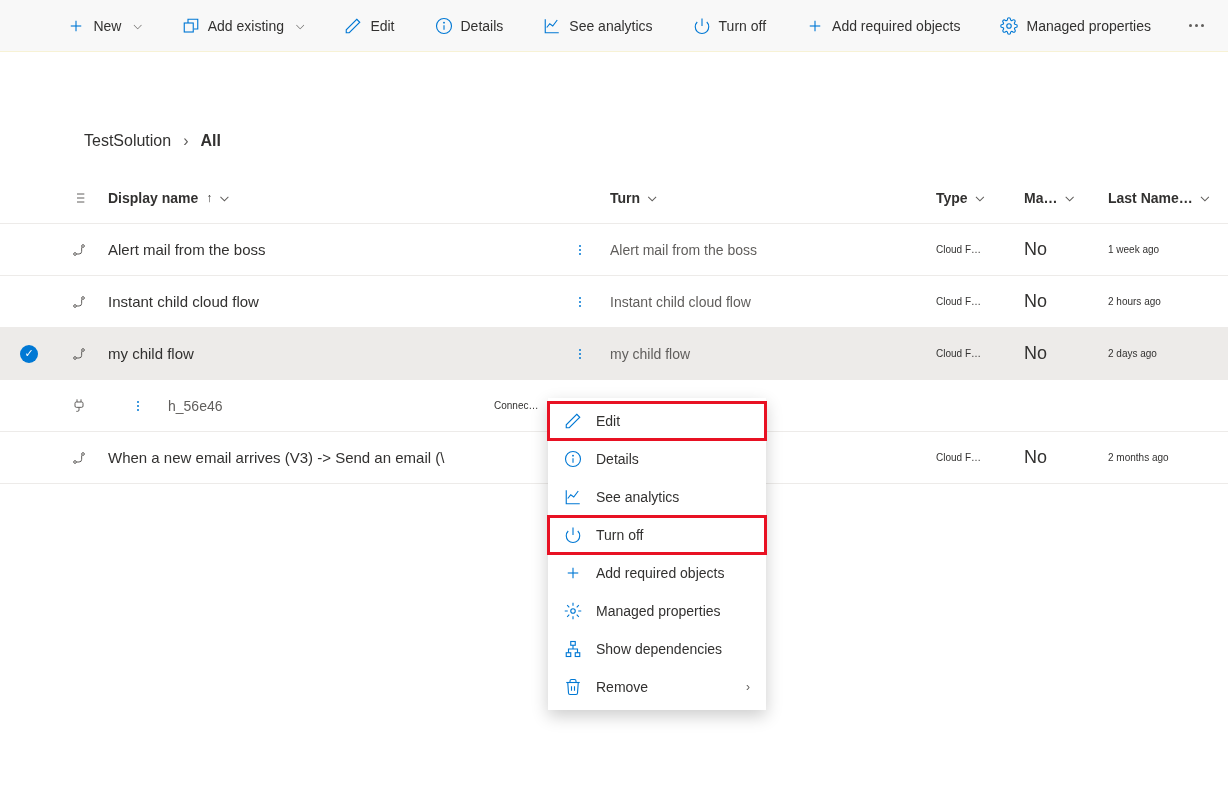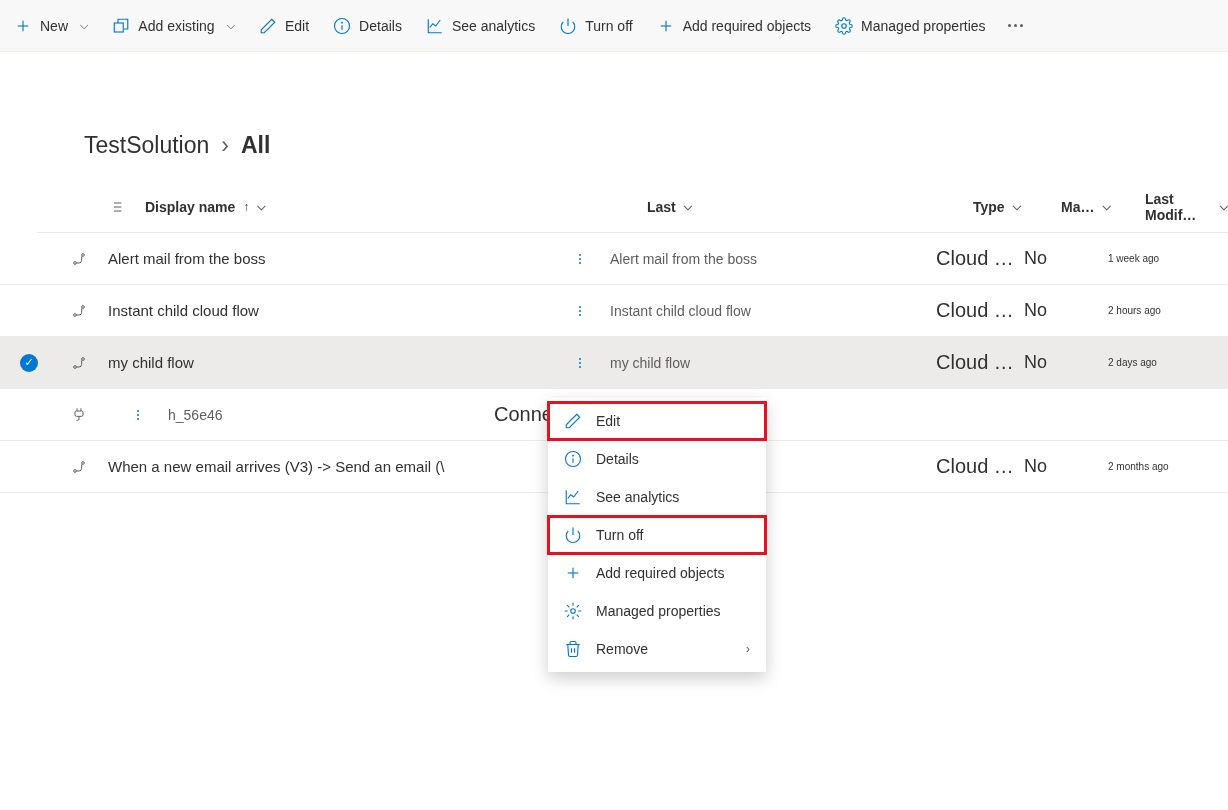--- a/index.html
+++ b/index.html
@@ -5,7 +5,7 @@
     * { margin: 0; padding: 0; box-sizing: border-box; }
     body { font-family: 'Segoe UI', Tahoma, Geneva, sans-serif; font-size: 14px; color: #323130; background: #fff; }
     
-    .toolbar { display: flex; align-items: center; height: 52px; padding: 0 4px; background: #f8f8f8; border-bottom: 1px solid #f3e16c40; gap: 4px; }
+    .toolbar { display: flex; align-items: center; height: 52px; padding: 0 16px; background: #f8f8f8; border-bottom: 1px solid #f3e16c40; gap: 20px; justify-content: flex-end; }
     .toolbar-btn { display: inline-flex; align-items: center; gap: 8px; padding: 6px 10px; cursor: pointer; border-radius: 2px; }
     .toolbar-icon { color: #0078d4; display: flex; align-items: center; }
     .toolbar-icon svg { width: 18px; height: 18px; }

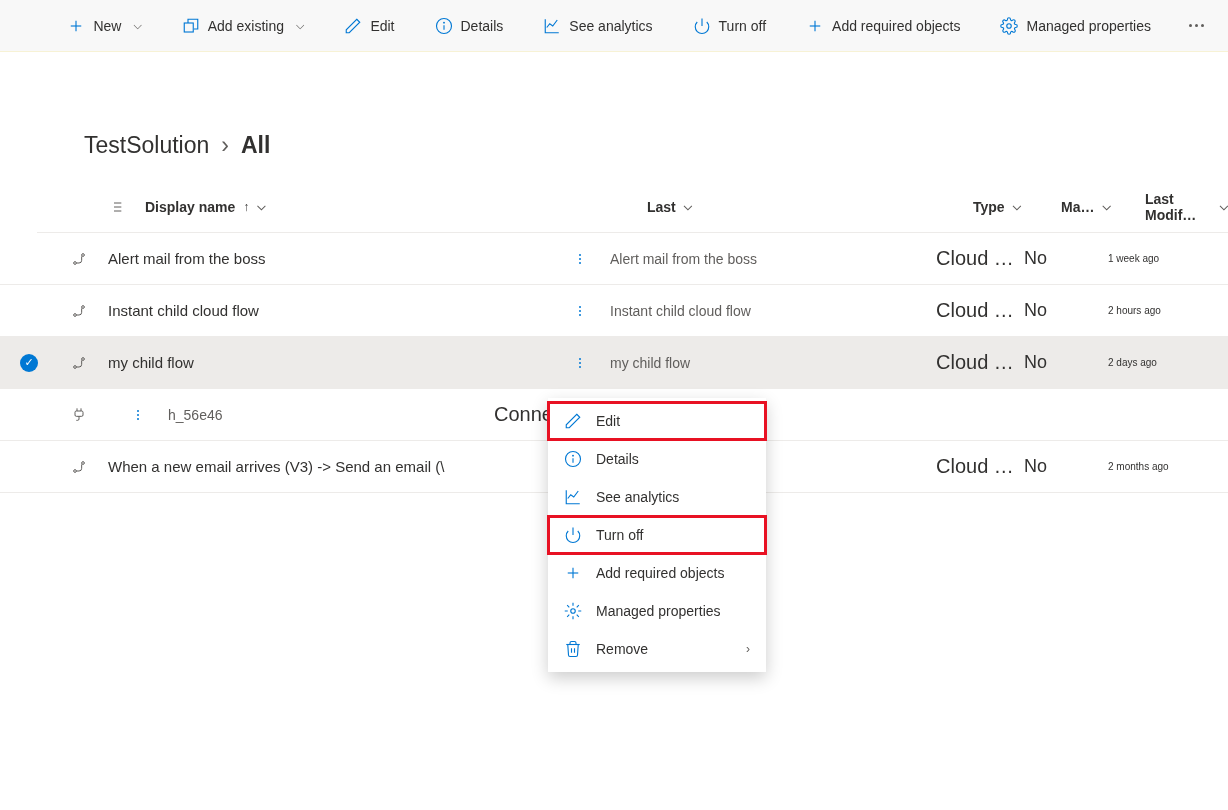--- a/index.html
+++ b/index.html
@@ -12,7 +12,7 @@
     .chevron { margin-left: 4px; font-size: 11px; color: #605e5c; }
     
     .content { padding: 40px 0 0 0; }
-    .breadcrumb { padding: 40px 0 30px 84px; font-size: 23px; display: flex; align-items: center; gap: 12px; }
+    .breadcrumb { padding: 40px 0 30px 84px; font-size: 16px; display: flex; align-items: center; gap: 12px; }
     .breadcrumb .solution { font-weight: 400; }
     .breadcrumb .crumb-sep { color: #605e5c; }
     .breadcrumb .current { font-weight: 600; }

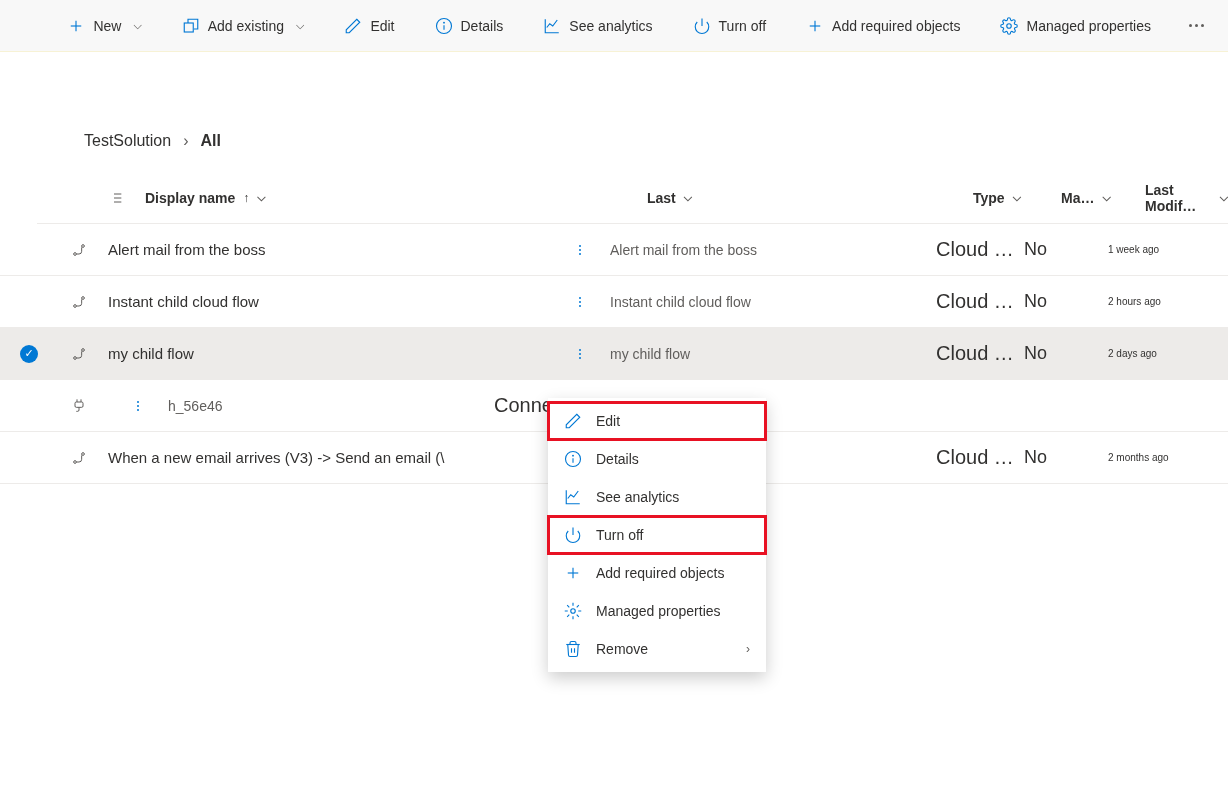--- a/index.html
+++ b/index.html
@@ -18,7 +18,7 @@
     .breadcrumb .current { font-weight: 600; }
     
     .table { width: 100%; }
-    .thead { display: flex; align-items: center; height: 44px; padding: 0 0 8px 50px; border-bottom: 1px solid #edebe9; margin-left: 37px; }
+    .thead { display: flex; align-items: center; height: 44px; padding: 0 0 8px 50px; border-bottom: 1px solid #edebe9; }
     .th { display: flex; align-items: center; gap: 8px; font-weight: 600; color: #323130; cursor: pointer; }
     .th-icon { width: 58px; display: flex; justify-content: center; }
     .th-display { width: 442px; }

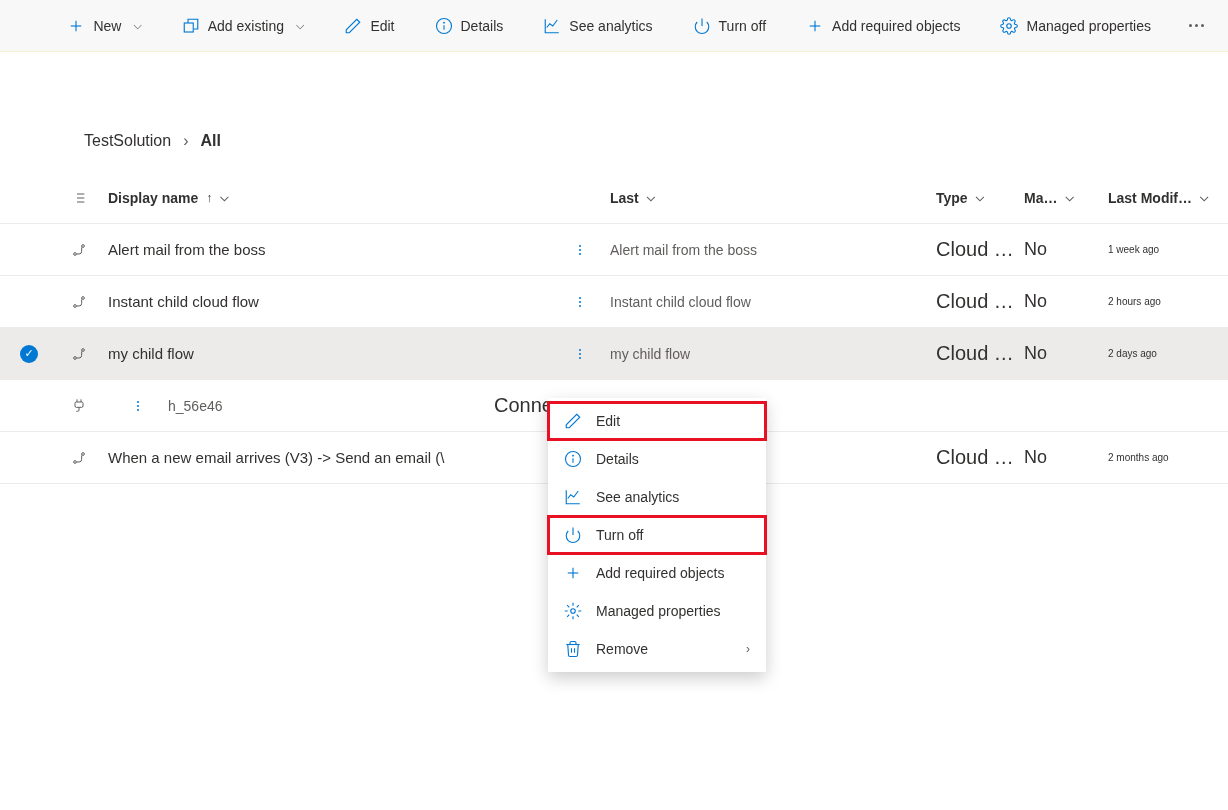--- a/index.html
+++ b/index.html
@@ -170,7 +170,7 @@
       </div>
       <div class="th th-blank"></div>
       <div class="th th-name">
-        <span>Last</span>
+        <span>Turn</span>
         <span class="col-chevron">⌵</span>
       </div>
       <div class="th th-type">

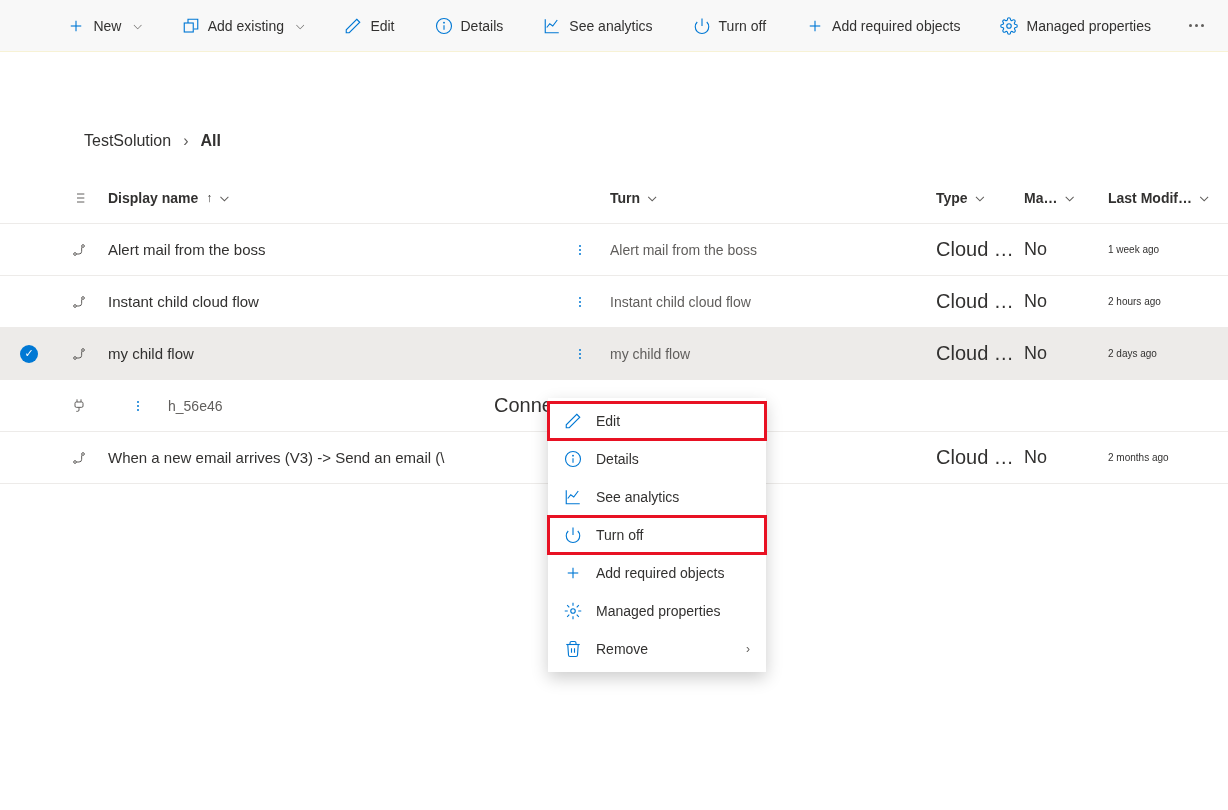--- a/index.html
+++ b/index.html
@@ -182,7 +182,7 @@
         <span class="col-chevron">⌵</span>
       </div>
       <div class="th th-modified">
-        <span>Last Modif…</span>
+        <span>Last Name…</span>
         <span class="col-chevron">⌵</span>
       </div>
     </div>

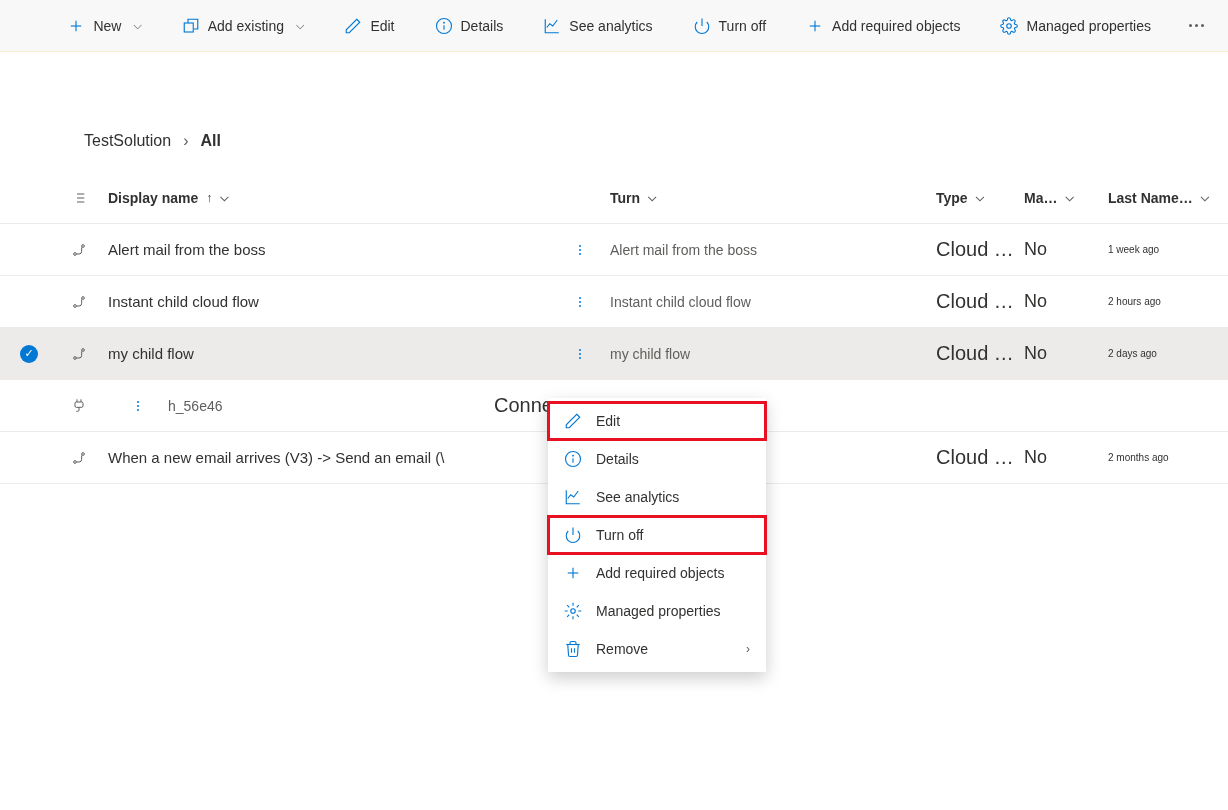--- a/index.html
+++ b/index.html
@@ -42,7 +42,7 @@
     .more-btn { color: #0078d4; cursor: pointer; display: flex; flex-direction: column; gap: 2px; align-items: center; padding: 8px; }
     .more-btn span { width: 2px; height: 2px; background: #0078d4; border-radius: 50%; }
     .cell-name { width: 326px; font-size: 14px; color: #605e5c; white-space: nowrap; overflow: hidden; text-overflow: ellipsis; }
-    .cell-type { width: 88px; font-size: 20px; color: #323130; white-space: nowrap; overflow: hidden; text-overflow: ellipsis; }
+    .cell-type { width: 88px; font-size: 10px; color: #323130; white-space: nowrap; overflow: hidden; text-overflow: ellipsis; }
     .cell-managed { width: 84px; font-size: 18px; }
     .cell-modified { flex: 1; font-size: 10px; }
     

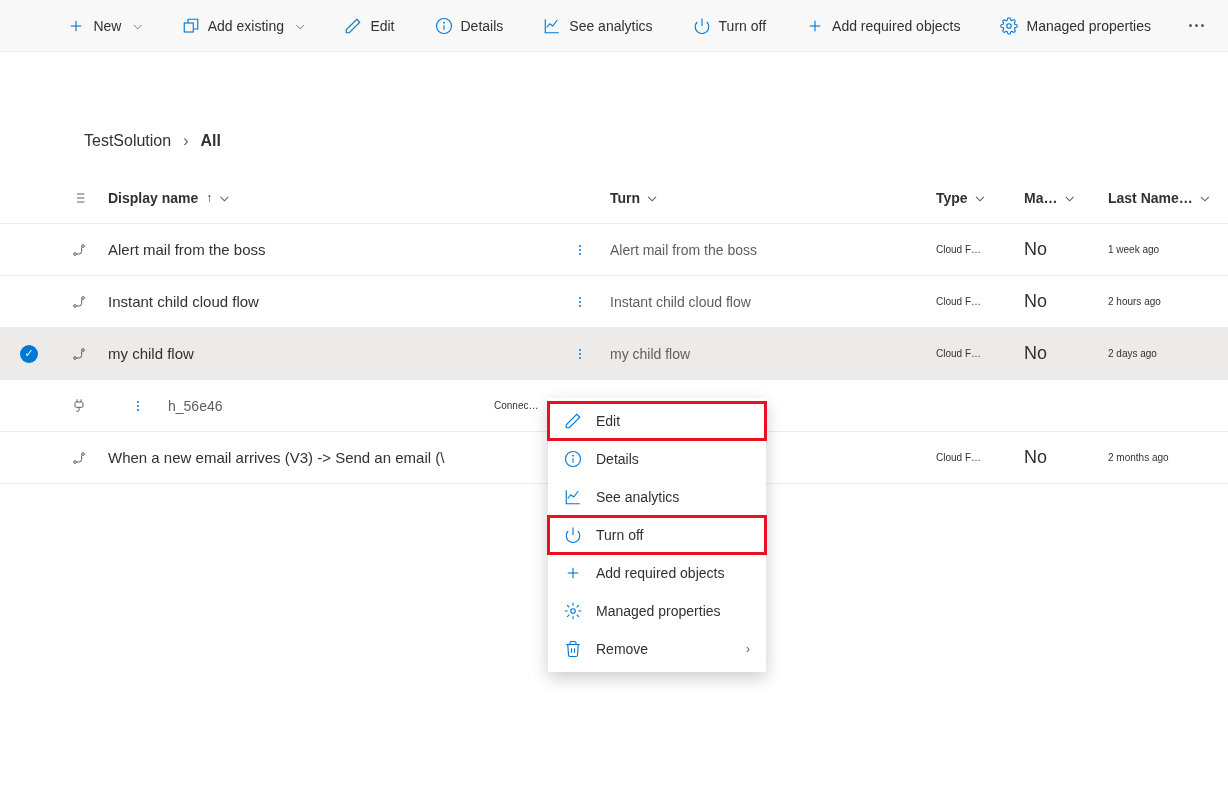--- a/index.html
+++ b/index.html
@@ -356,6 +356,17 @@
   <div class="menu-item">
     <span class="menu-icon">
       <svg viewBox="0 0 24 24" fill="none" stroke="currentColor" stroke-width="1.5">
+          <rect x="9" y="2" width="6" height="5"></rect>
+          <rect x="3" y="17" width="6" height="5"></rect>
+          <rect x="15" y="17" width="6" height="5"></rect>
+          <path d="M12 7v5M12 12H6v5M12 12h6v5"></path>
+        </svg>
+    </span>
+    <span class="menu-label">Show dependencies</span>
+  </div>
+  <div class="menu-item">
+    <span class="menu-icon">
+      <svg viewBox="0 0 24 24" fill="none" stroke="currentColor" stroke-width="1.5">
           <polyline points="3 6 5 6 21 6"></polyline>
           <path d="M19 6l-1 14a2 2 0 0 1-2 2H8a2 2 0 0 1-2-2L5 6"></path>
           <path d="M10 11v6M14 11v6"></path>

